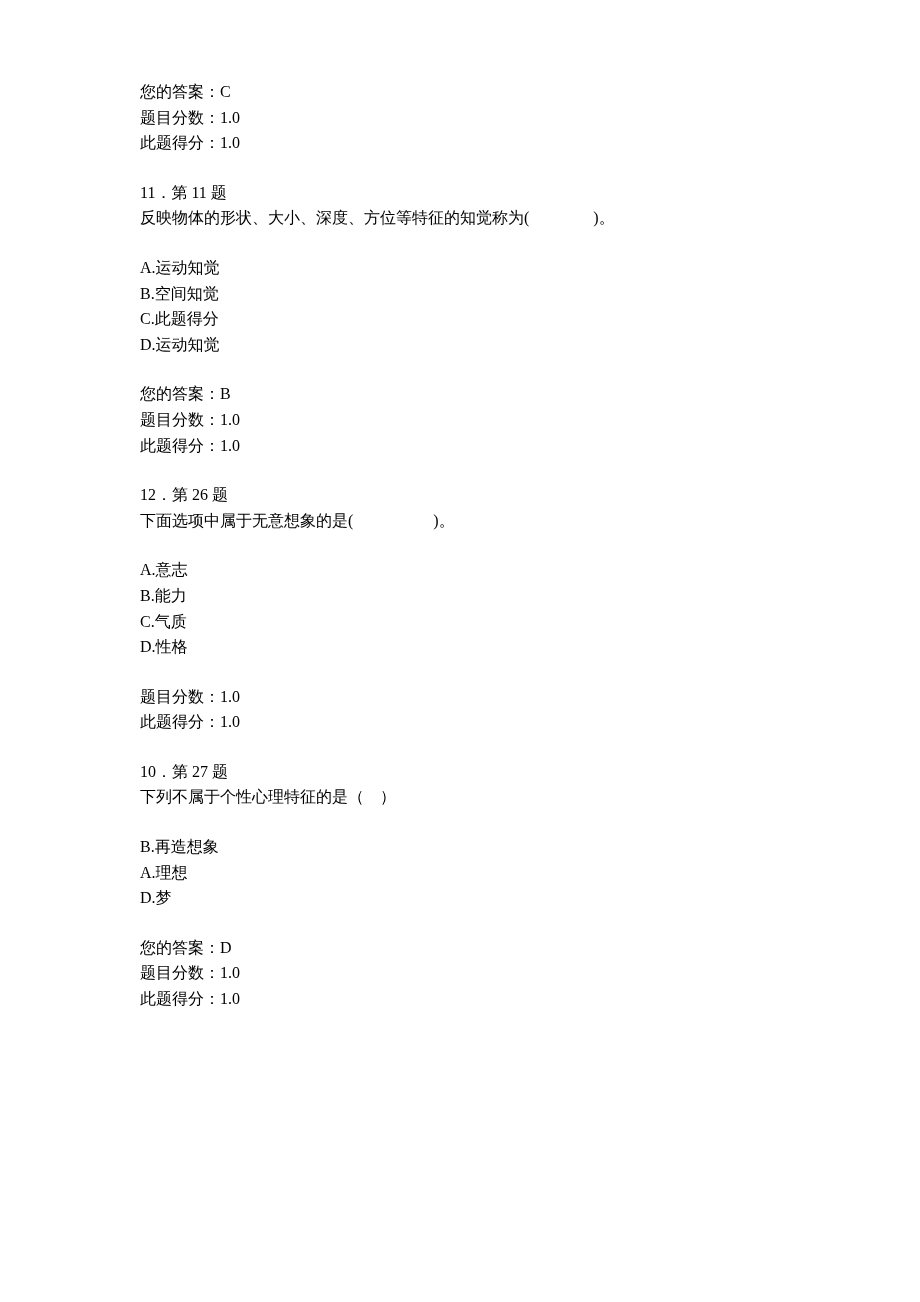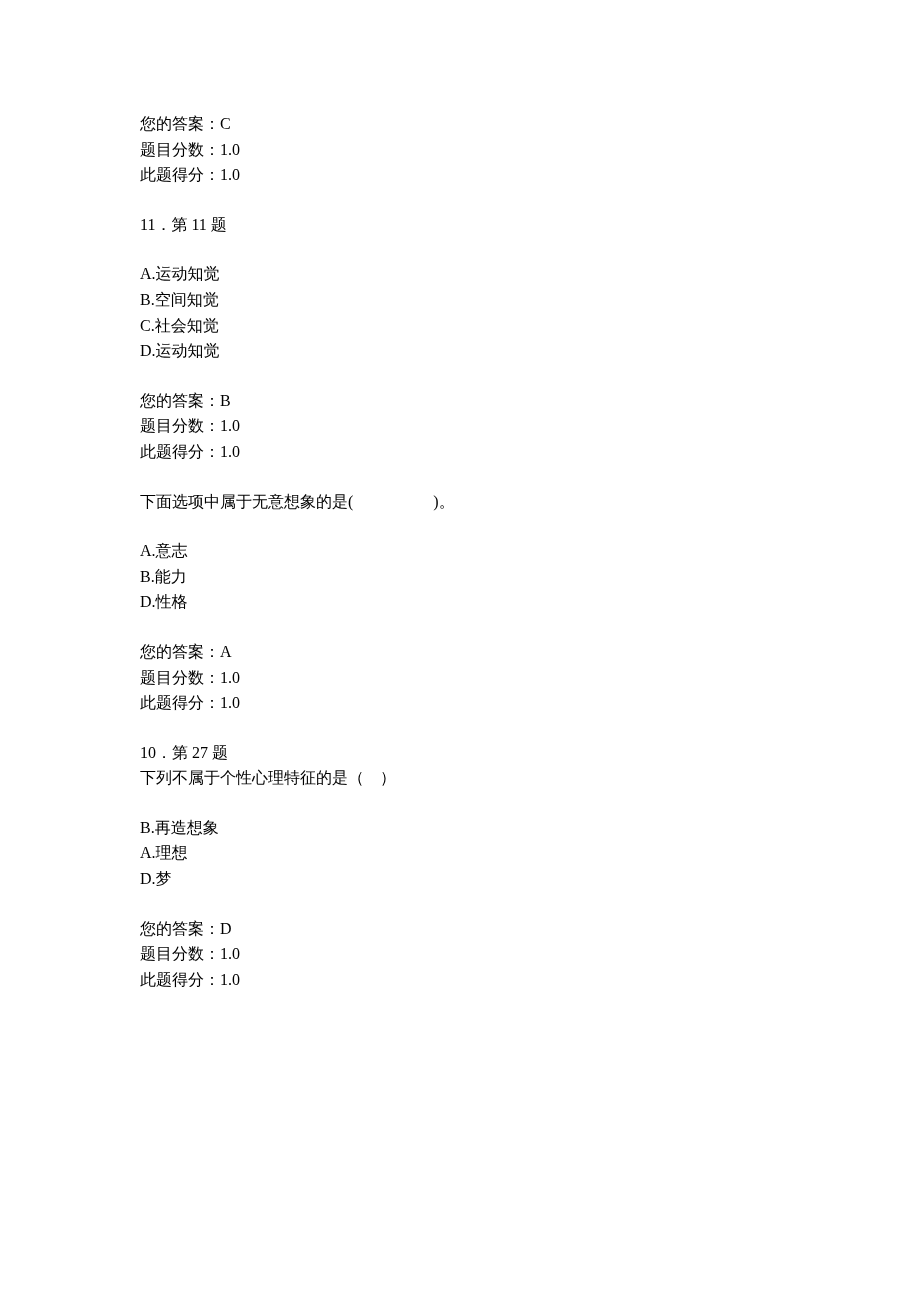--- a/index.html
+++ b/index.html
@@ -14,7 +14,7 @@
   .page {
     width: 920px;
     min-height: 1302px;
-    padding: 111px 140px 0 140px;
+    padding: 79px 140px 0 140px;
     box-sizing: border-box;
   }
   .block {

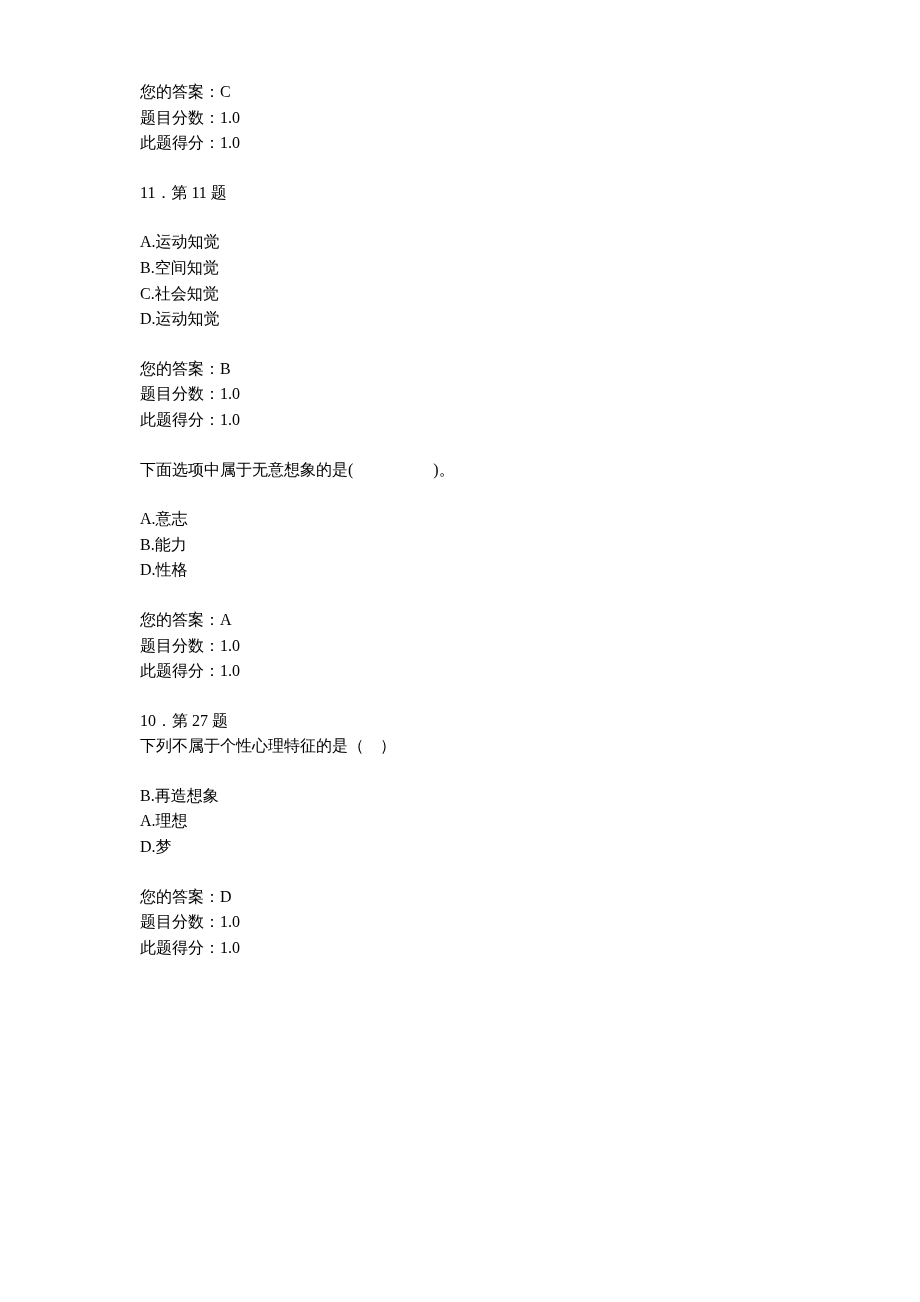--- a/index.html
+++ b/index.html
@@ -43,6 +43,7 @@
 
   <div class="block">
     <div class="line question-header">11．第 11 题</div>
+    <div class="line">反映物体的形状、大小、深度、方位等特征的知觉称为(                )。</div>
   </div>
   <div class="block">
     <div class="line">A.运动知觉</div>

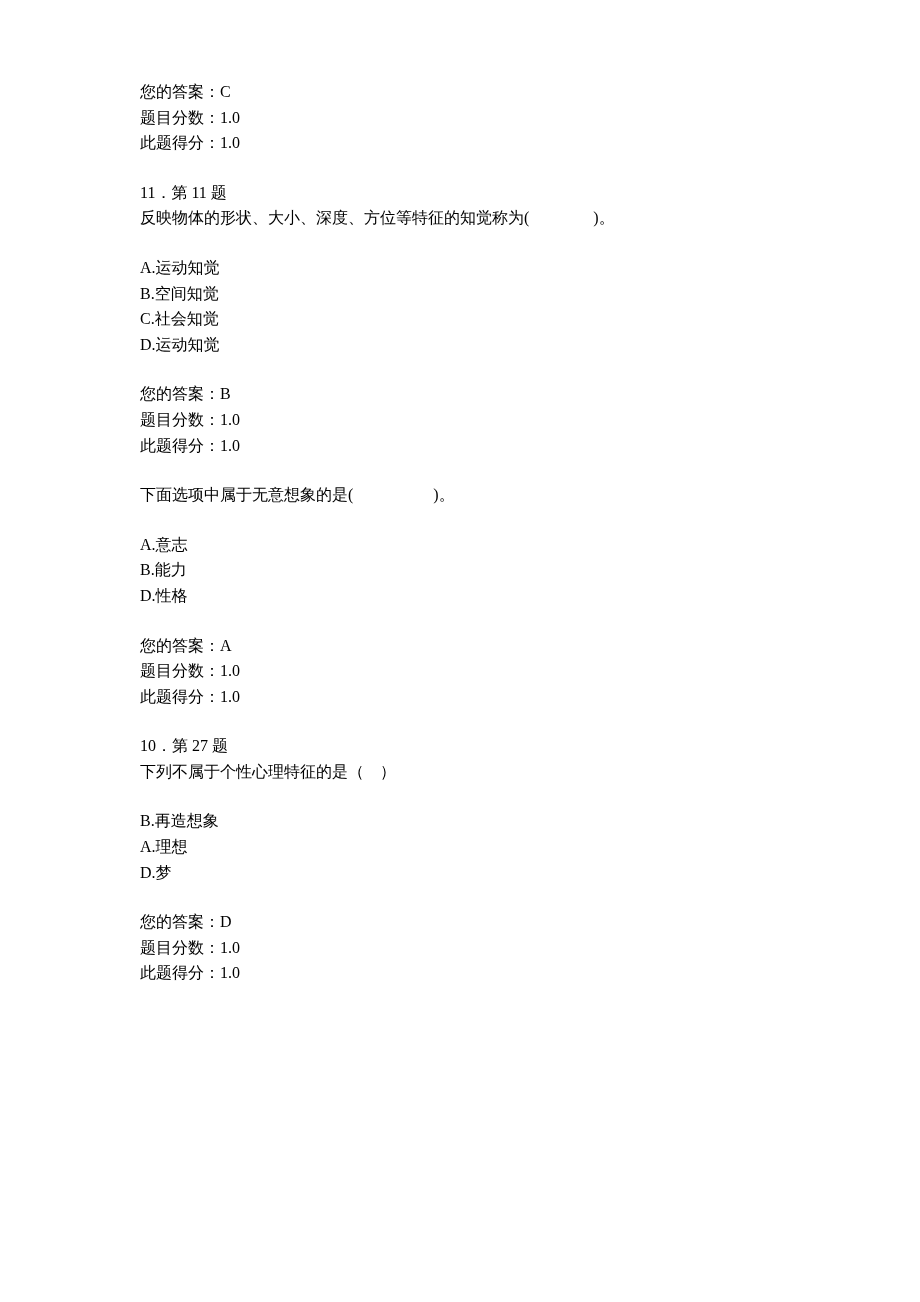--- a/index.html
+++ b/index.html
@@ -48,7 +48,7 @@
   <div class="block">
     <div class="line">A.运动知觉</div>
     <div class="line">B.空间知觉</div>
-    <div class="line">C.社会知觉</div>
+    <div class="line">C.此题得分</div>
     <div class="line">D.运动知觉</div>
   </div>
   <div class="answer-block">

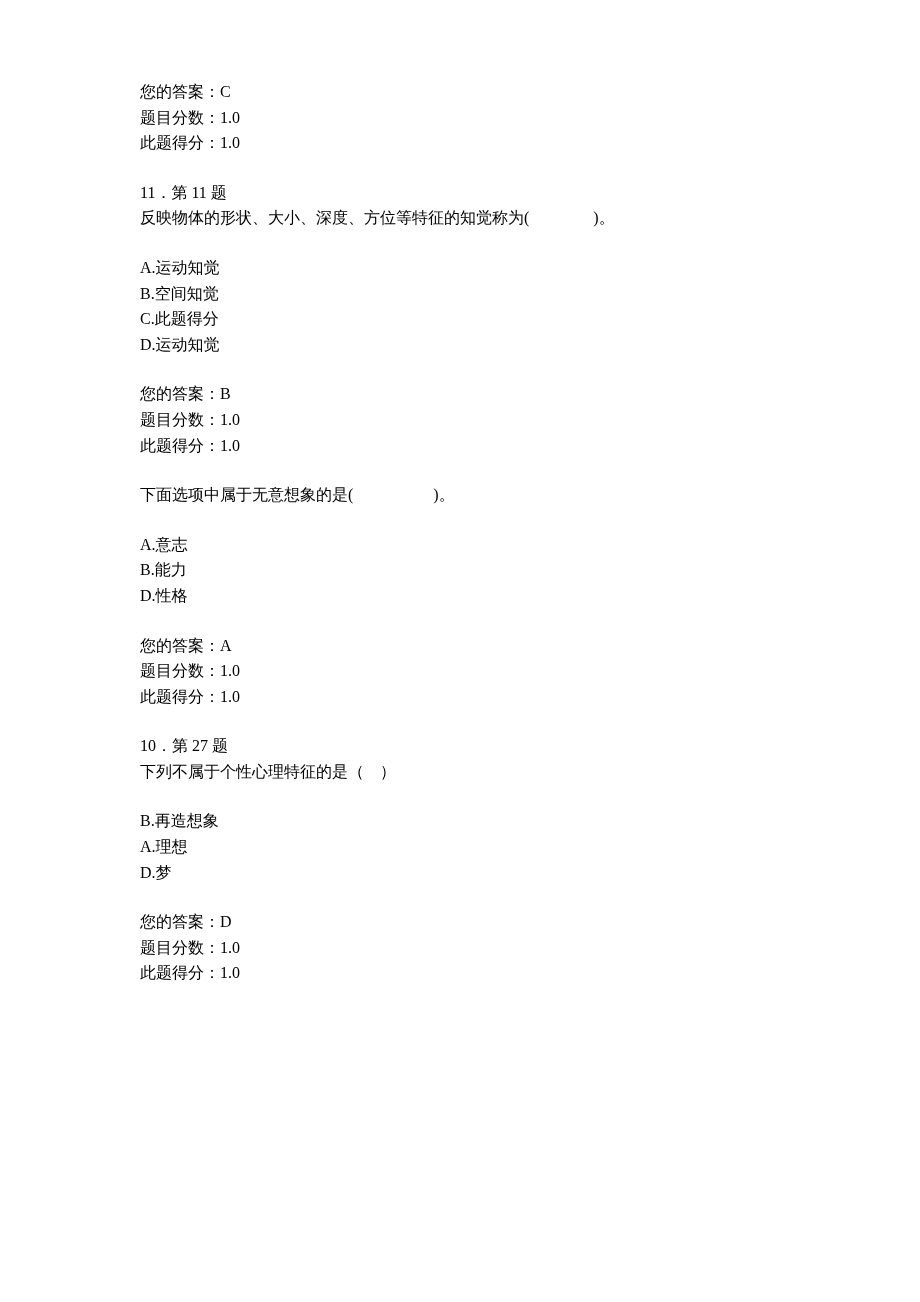--- a/index.html
+++ b/index.html
@@ -58,6 +58,7 @@
   </div>
 
   <div class="block">
+    <div class="line question-header">12．第 26 题</div>
     <div class="line">下面选项中属于无意想象的是(                    )。</div>
   </div>
   <div class="block">

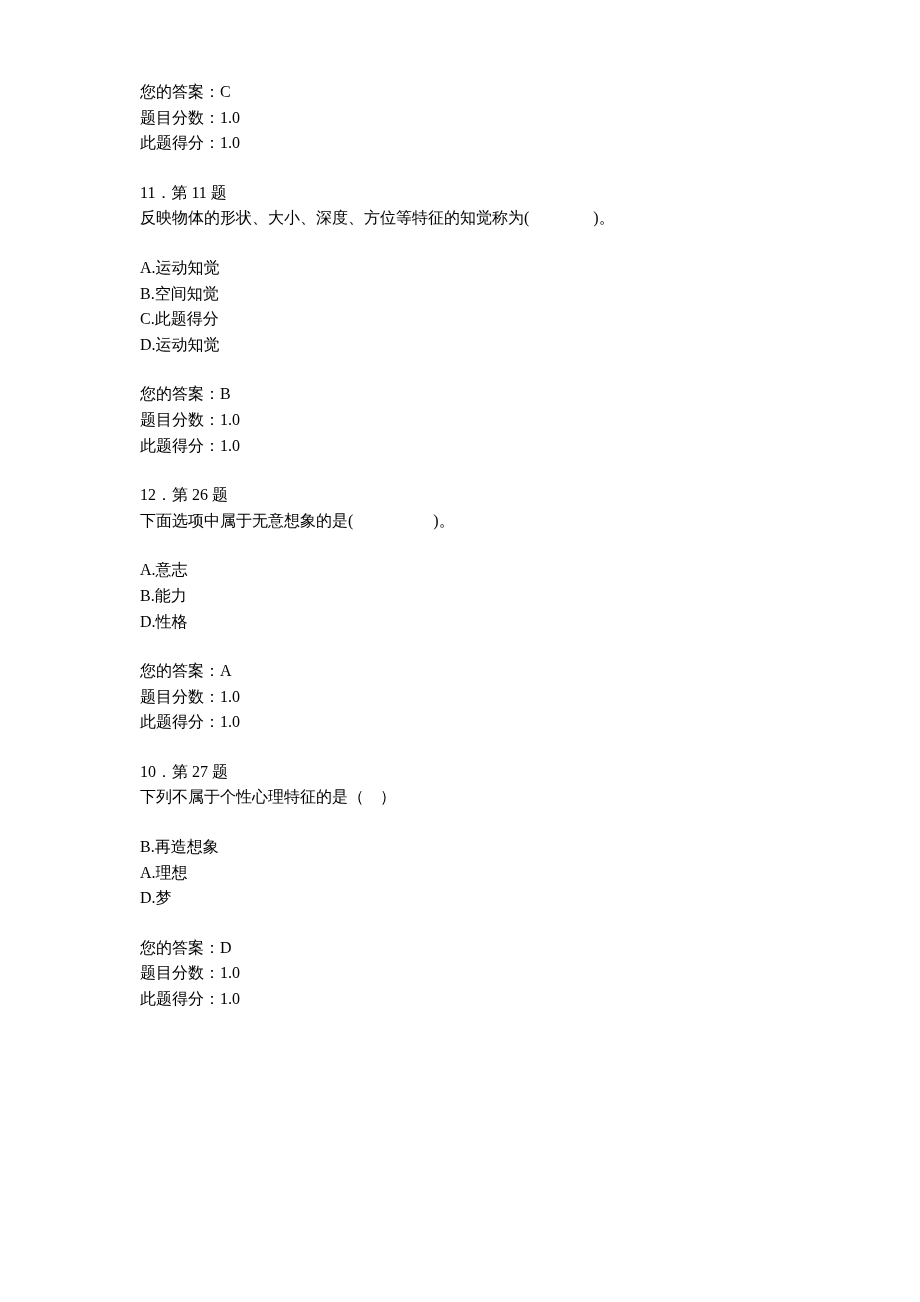--- a/index.html
+++ b/index.html
@@ -64,6 +64,7 @@
   <div class="block">
     <div class="line">A.意志</div>
     <div class="line">B.能力</div>
+    <div class="line">C.气质</div>
     <div class="line">D.性格</div>
   </div>
   <div class="answer-block">

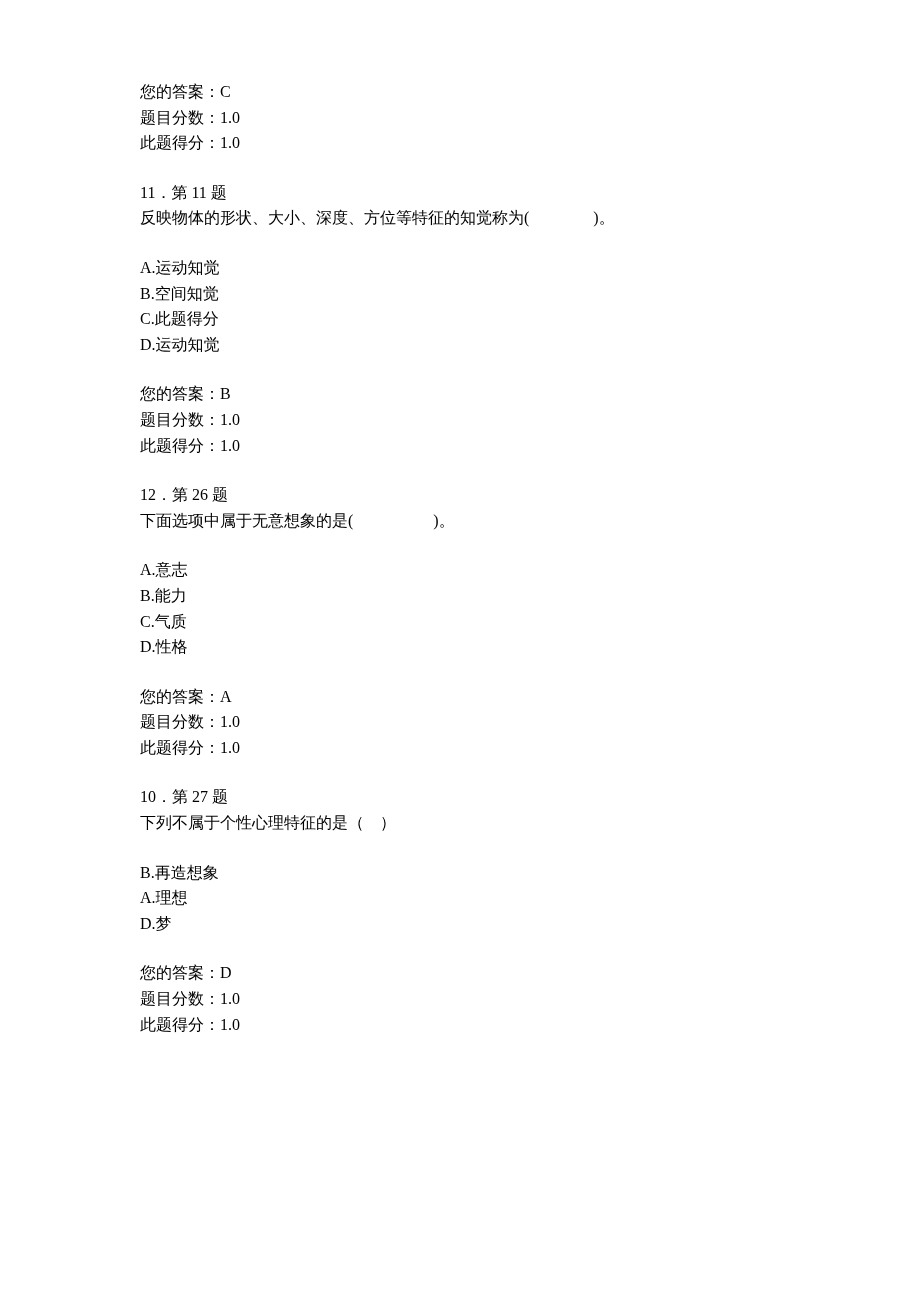--- a/index.html
+++ b/index.html
@@ -68,7 +68,6 @@
     <div class="line">D.性格</div>
   </div>
   <div class="answer-block">
-    <div class="line"><span>您的答案：</span><span>A</span></div>
     <div class="line"><span>题目分数：</span><span>1.0</span></div>
     <div class="line"><span>此题得分：</span><span>1.0</span></div>
   </div>

